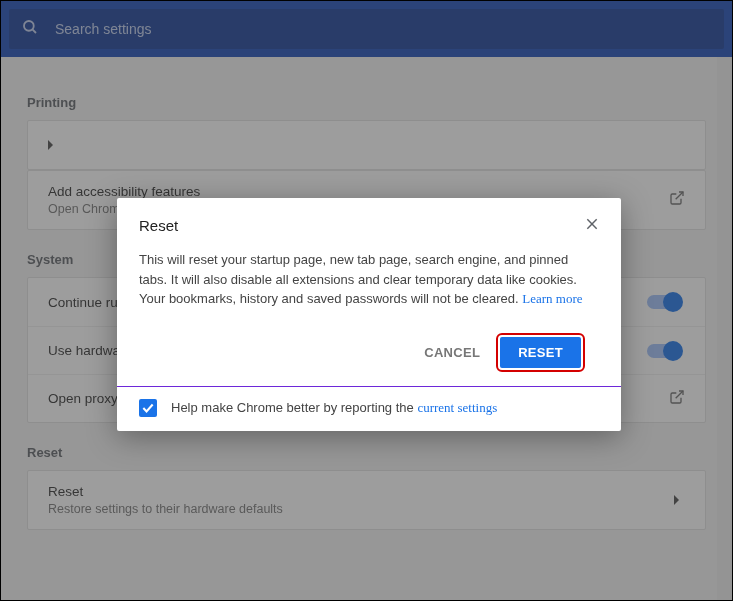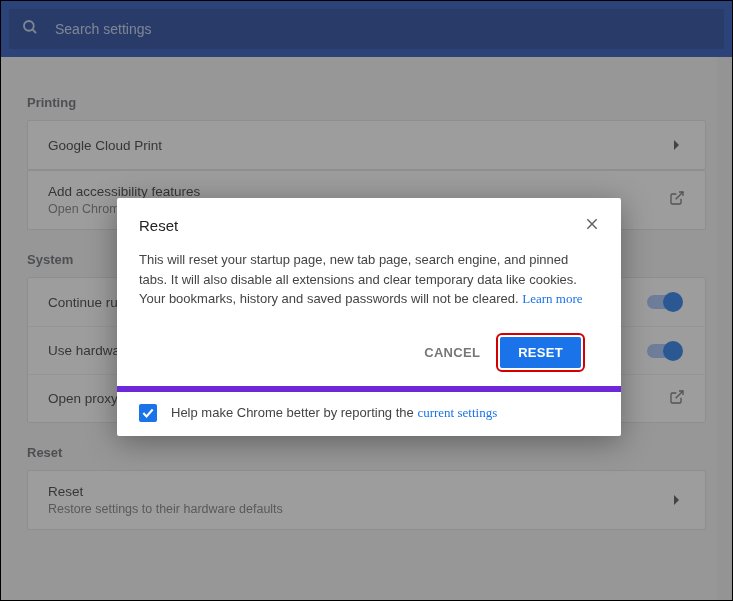--- a/index.html
+++ b/index.html
@@ -151,9 +151,6 @@
   <div class="section-title">Printing</div>
   <div class="card">
     <div class="row">
-      <div class="row-text">
-        <div class="row-title">Google Cloud Print</div>
-      </div>
       <div class="chevron-right"></div>
     </div>
   </div>

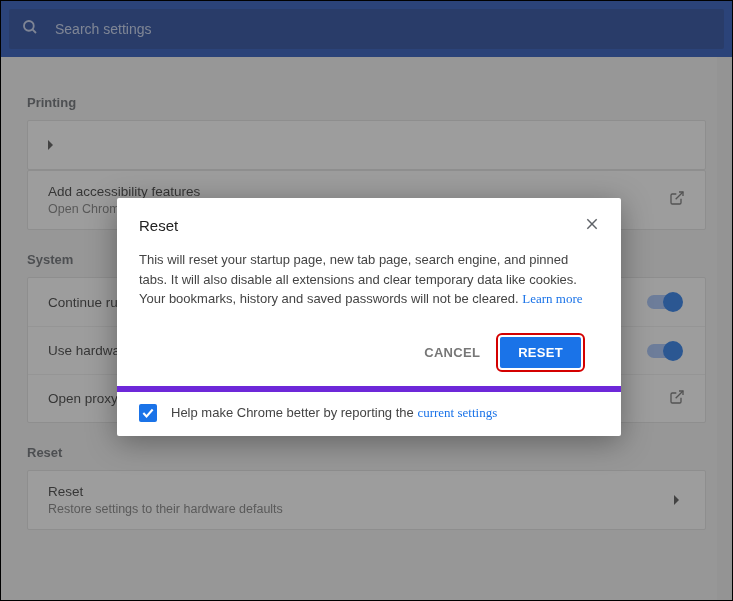--- a/index.html
+++ b/index.html
@@ -114,7 +114,7 @@
     letter-spacing: 0.3px;
   }
   .dialog-footer {
-    border-top: 6px solid #6d28d9;
+    border-top: 1px solid #6d28d9;
     padding: 12px 22px 14px 22px;
     display: flex; align-items: center; gap: 14px;
     font-size: 13px; color: #444;

